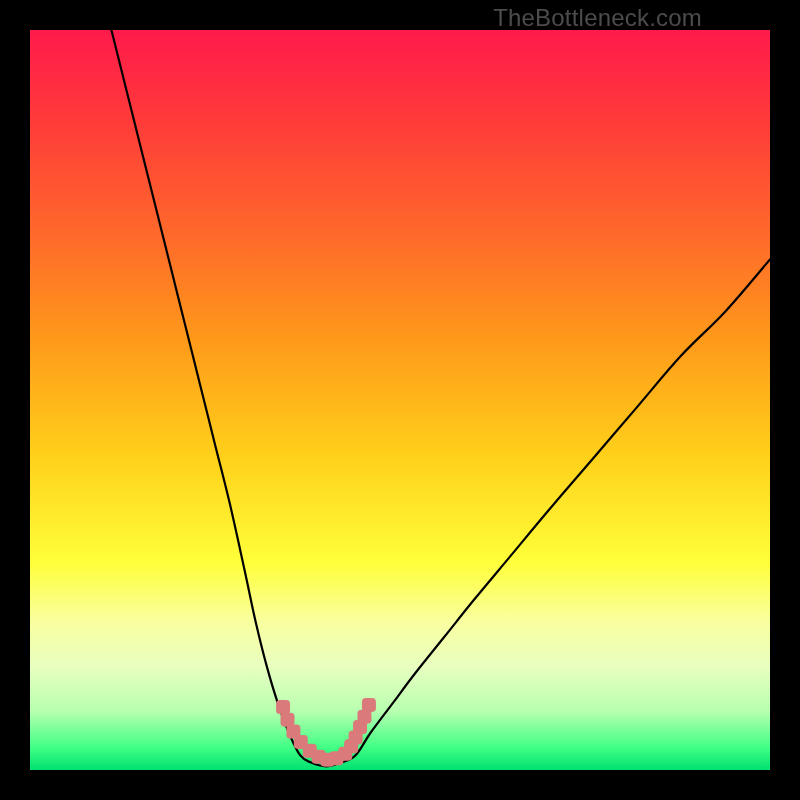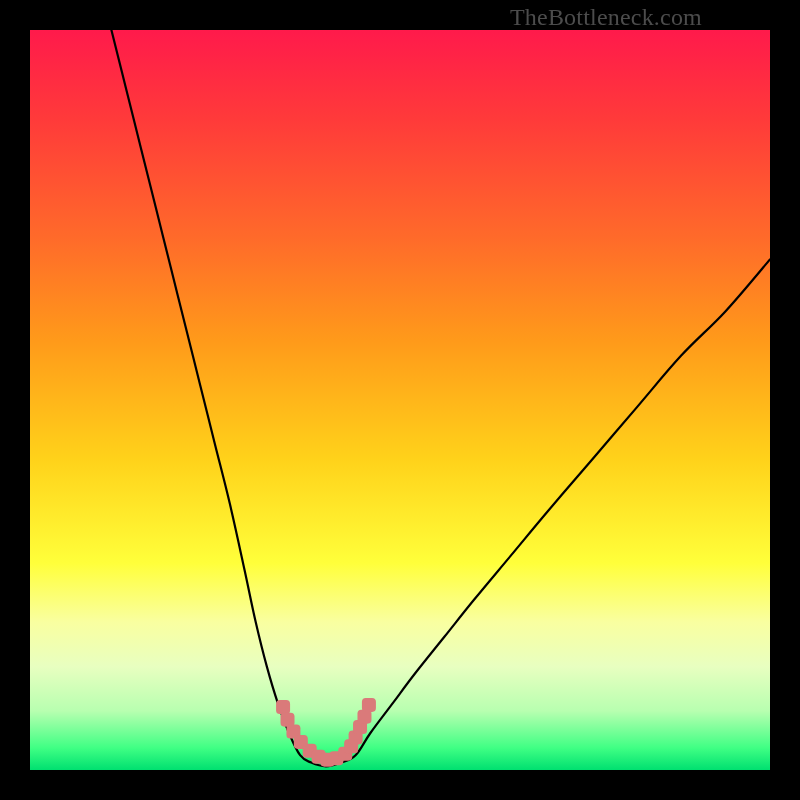--- a/index.html
+++ b/index.html
@@ -15,7 +15,6 @@
     left: 0; top: 0;
     width: 712px; height: 800px;
     background: #000;
-    font-family: Liberation Serif, serif;
   }
   .plot {
     position: absolute;

